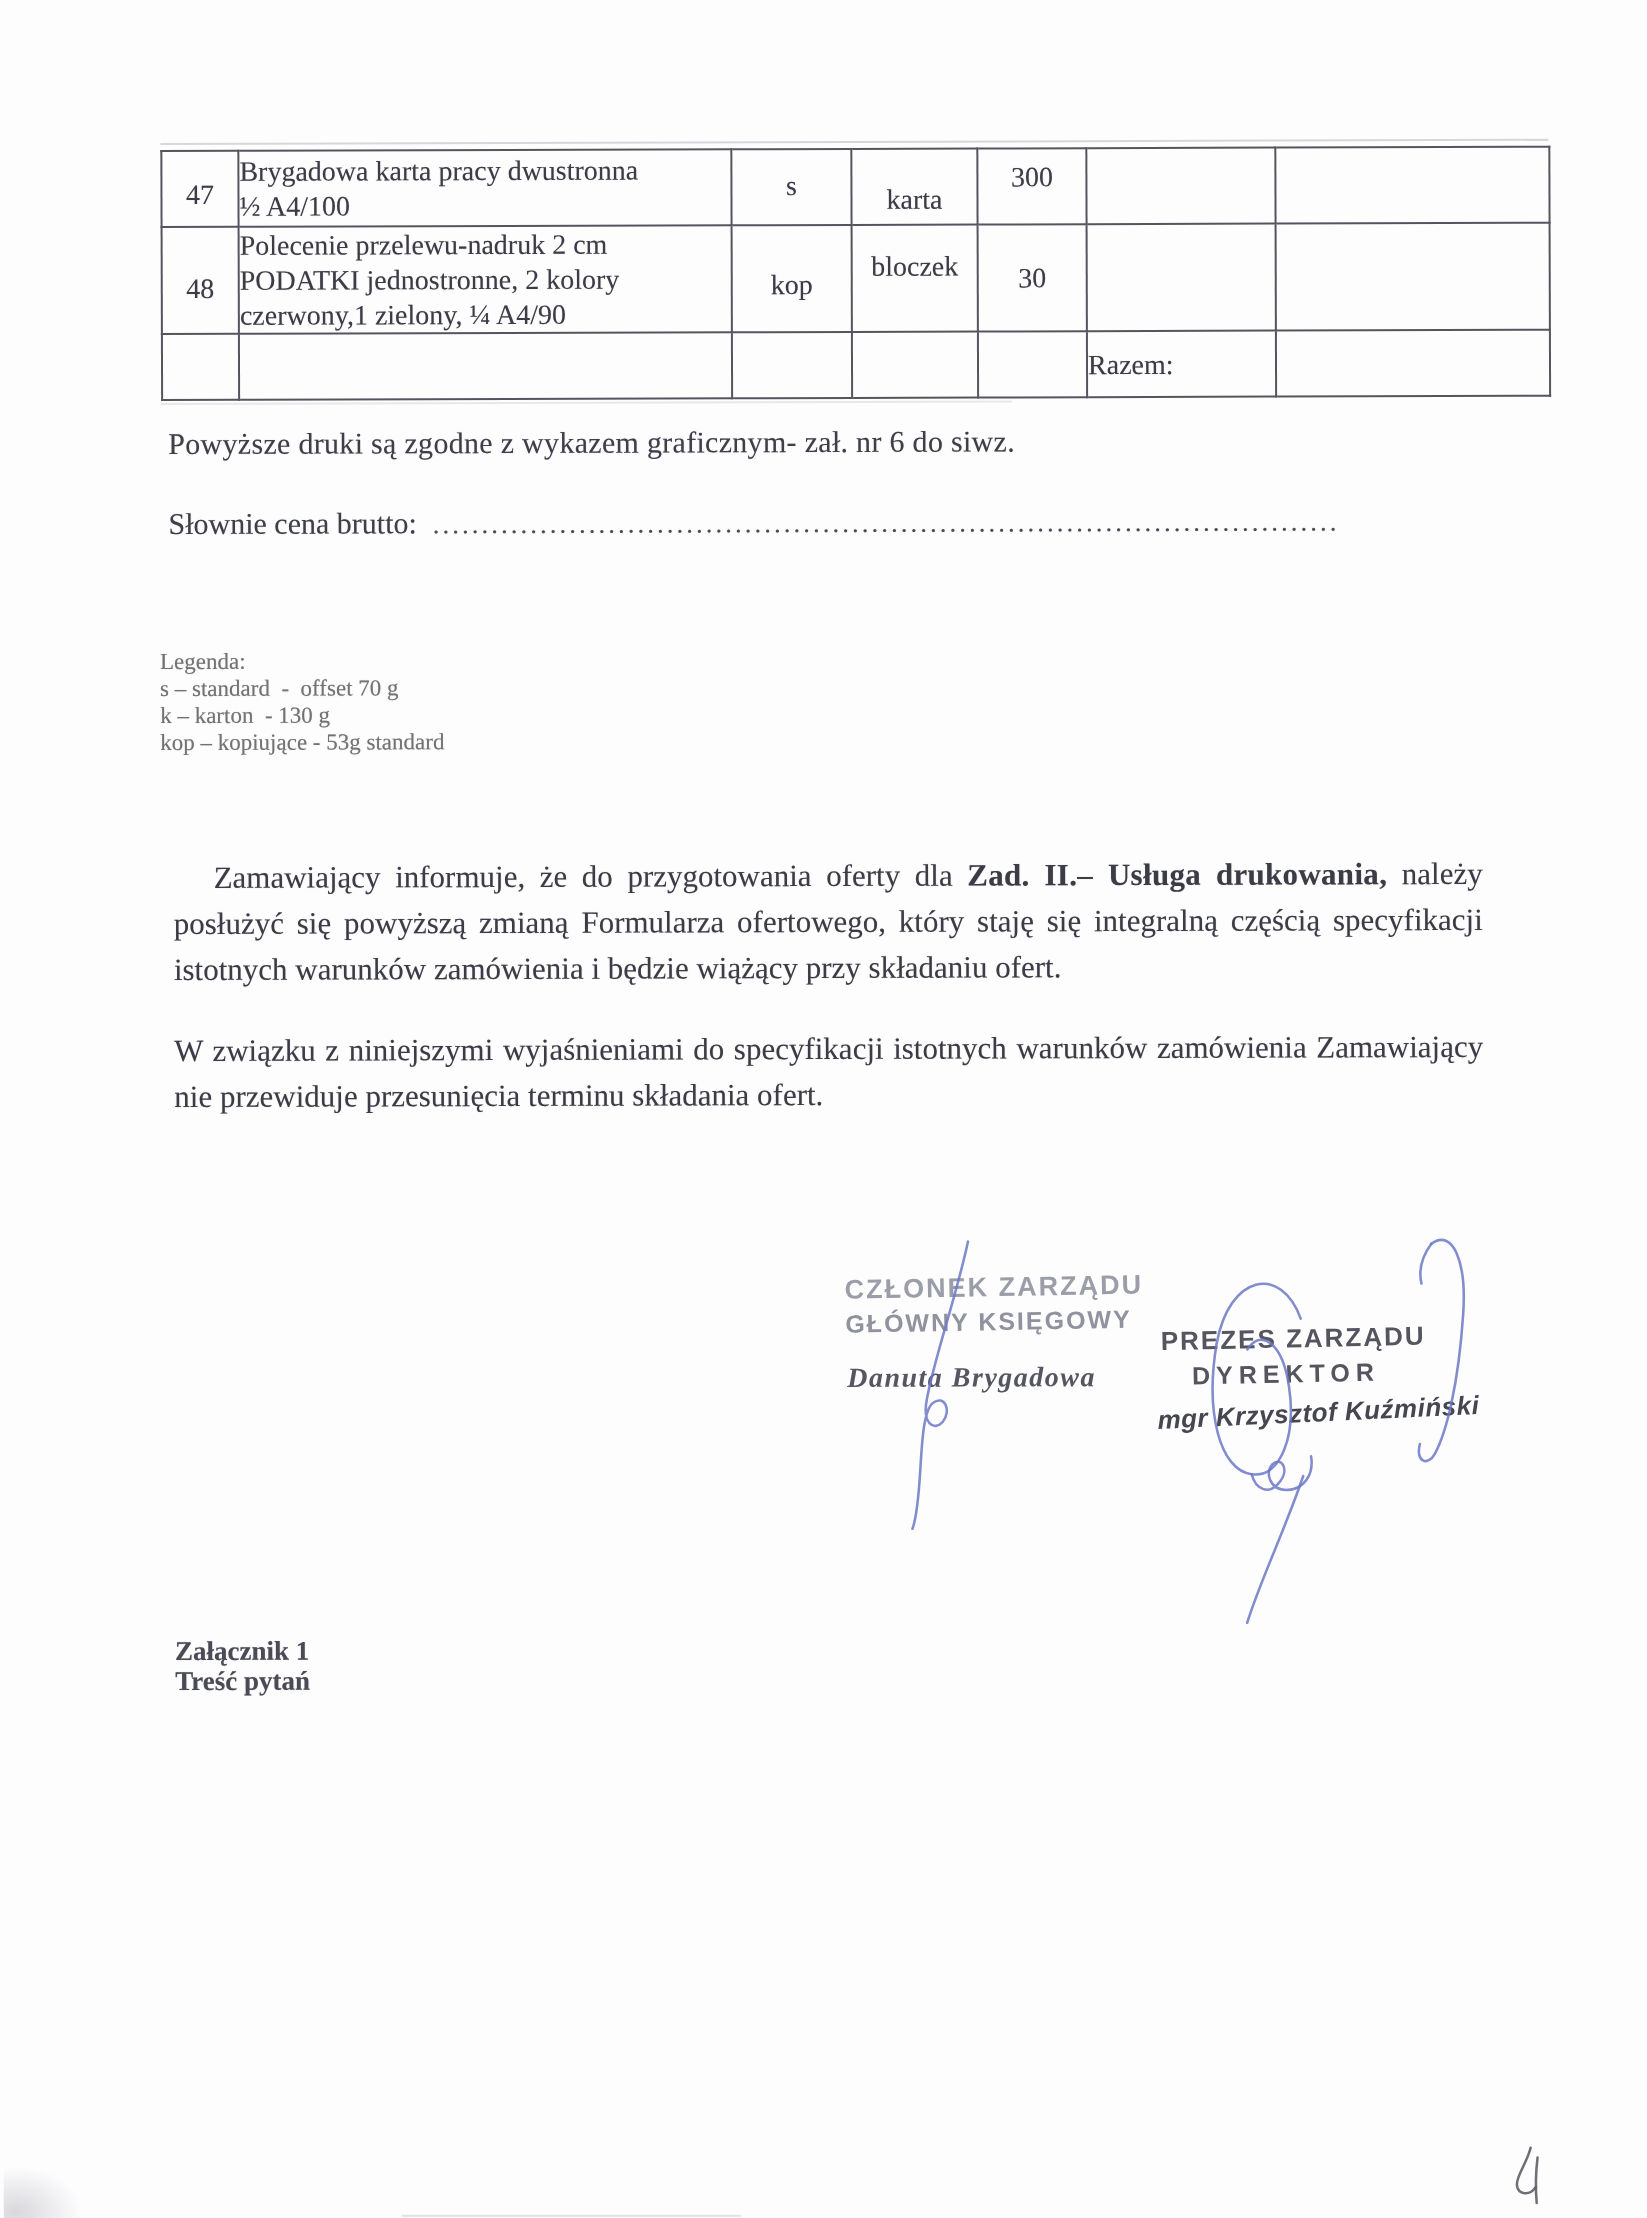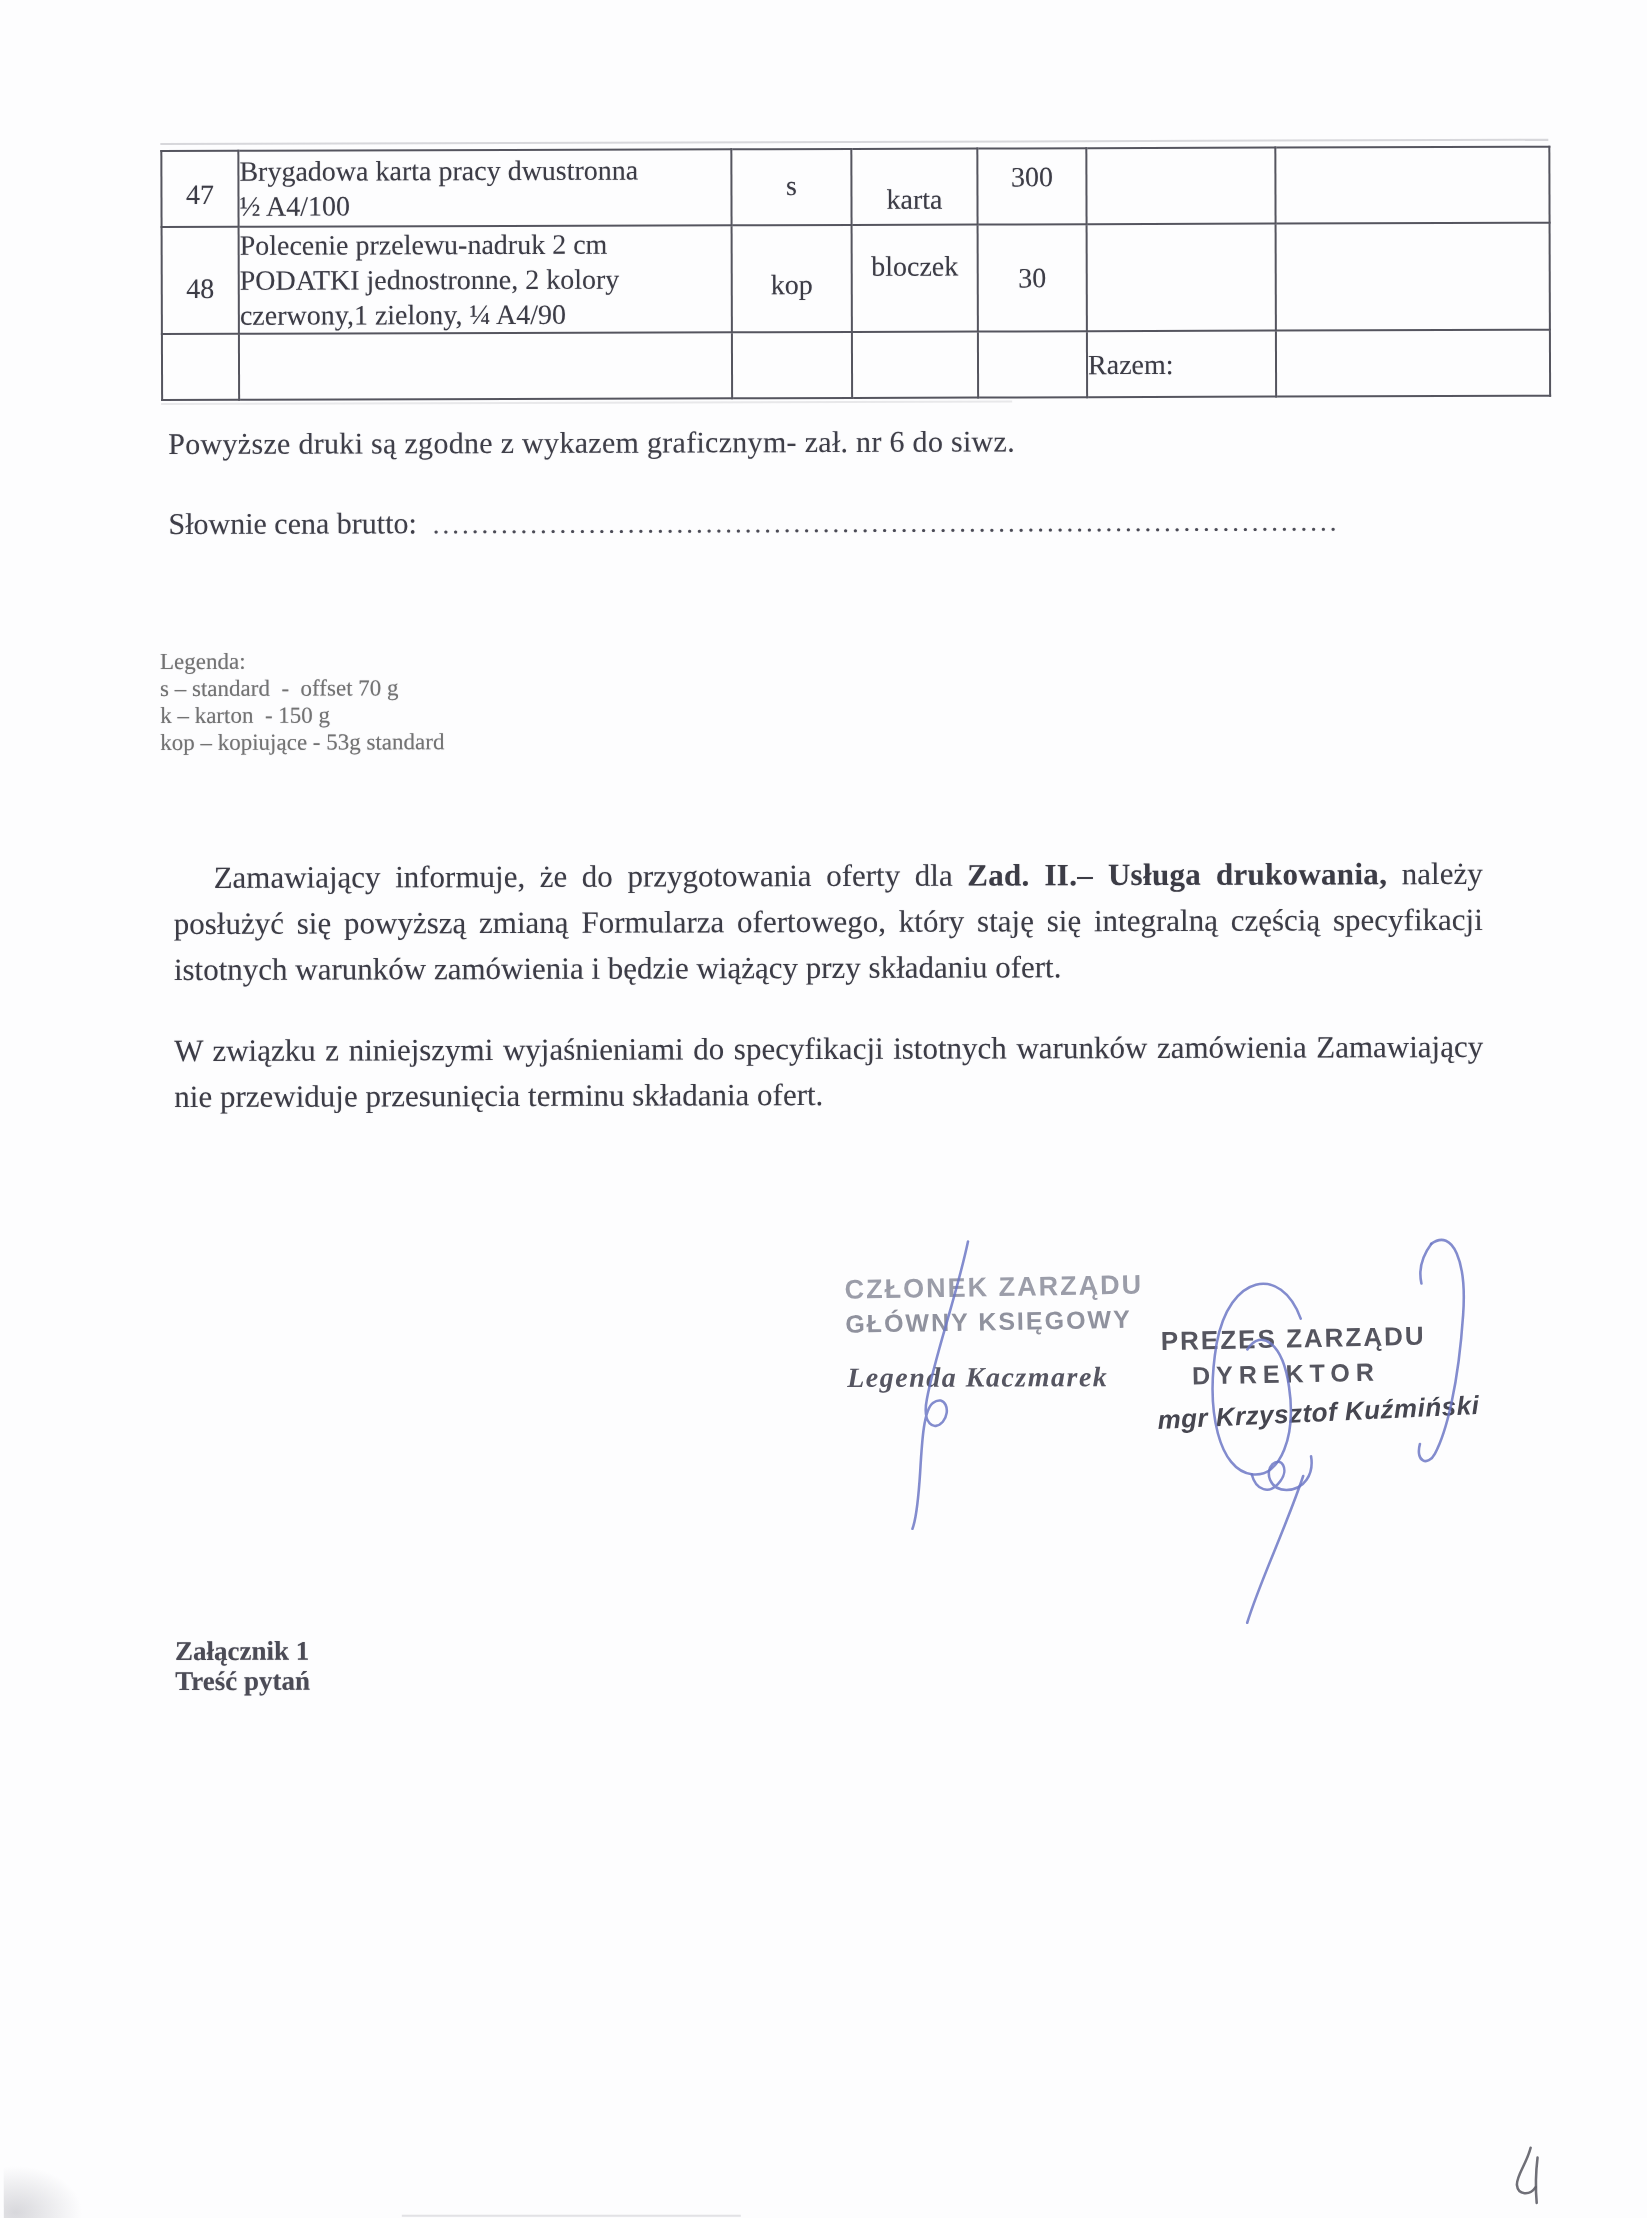--- a/index.html
+++ b/index.html
@@ -180,7 +180,7 @@
   <div class="legend ink">
     <div>Legenda:</div>
     <div>s – standard  -  offset 70 g</div>
-    <div>k – karton  - 150 g</div>
+    <div>k – karton  - 130 g</div>
     <div>kop – kopiujące - 53g standard</div>
   </div>
 

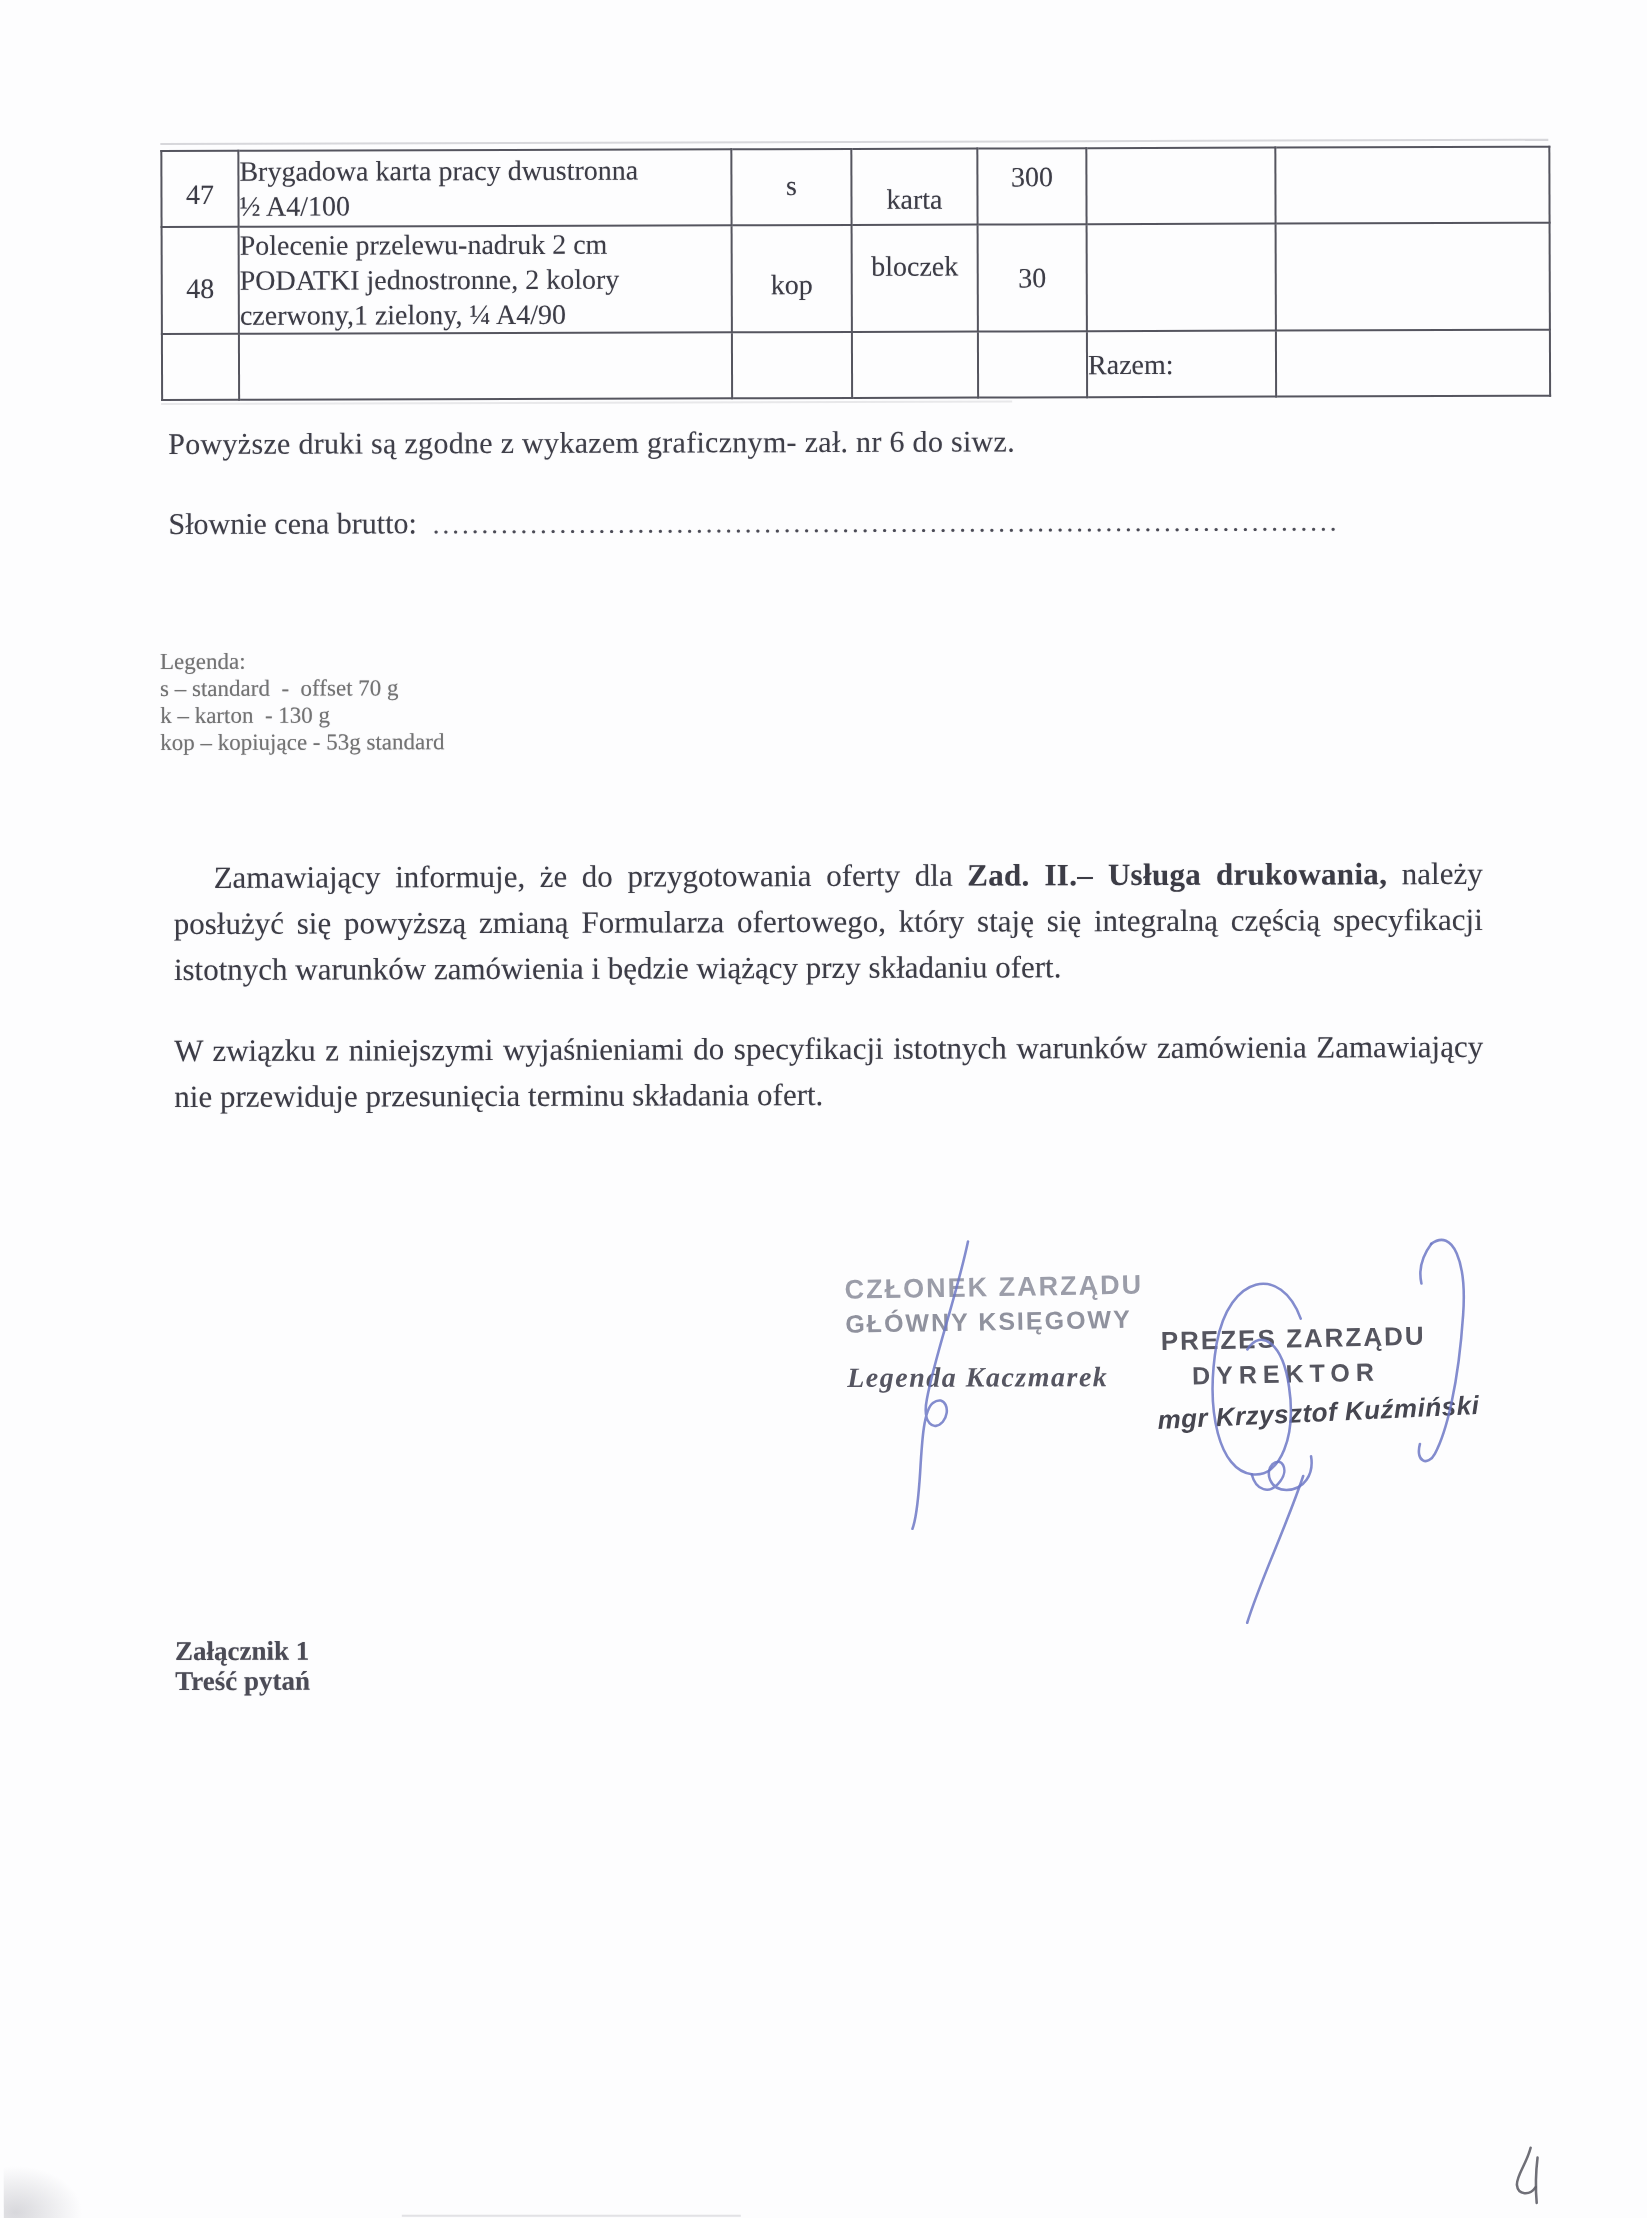--- a/index.html
+++ b/index.html
@@ -194,7 +194,7 @@
     <div class="l1">CZŁONEK ZARZĄDU</div>
     <div class="l2">GŁÓWNY KSIĘGOWY</div>
   </div>
-  <div class="name-left">Legenda Kaczmarek</div>
+  <div class="name-left">Danuta Brygadowa</div>
 
   <svg class="sig" style="position:absolute;left:876px;top:1236px;" width="129" height="297" viewBox="0 0 130 300">
     <path d="M92,6 C80,62 58,122 50,165 C45,190 57,198 66,188 C75,177 68,160 56,169 C47,176 45,205 43,238 C41,268 38,288 35,296"></path>

